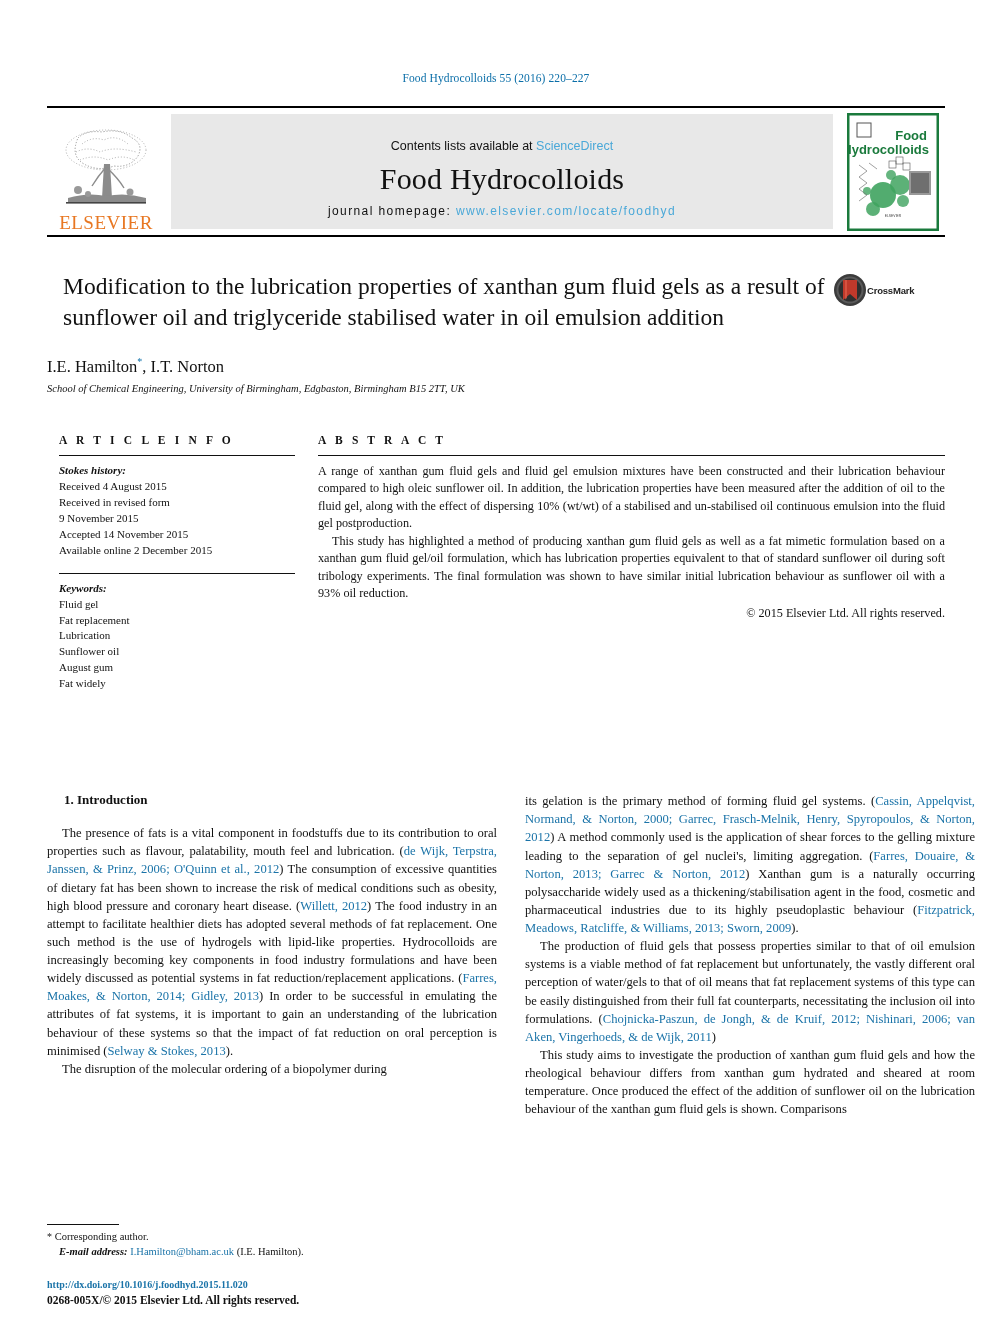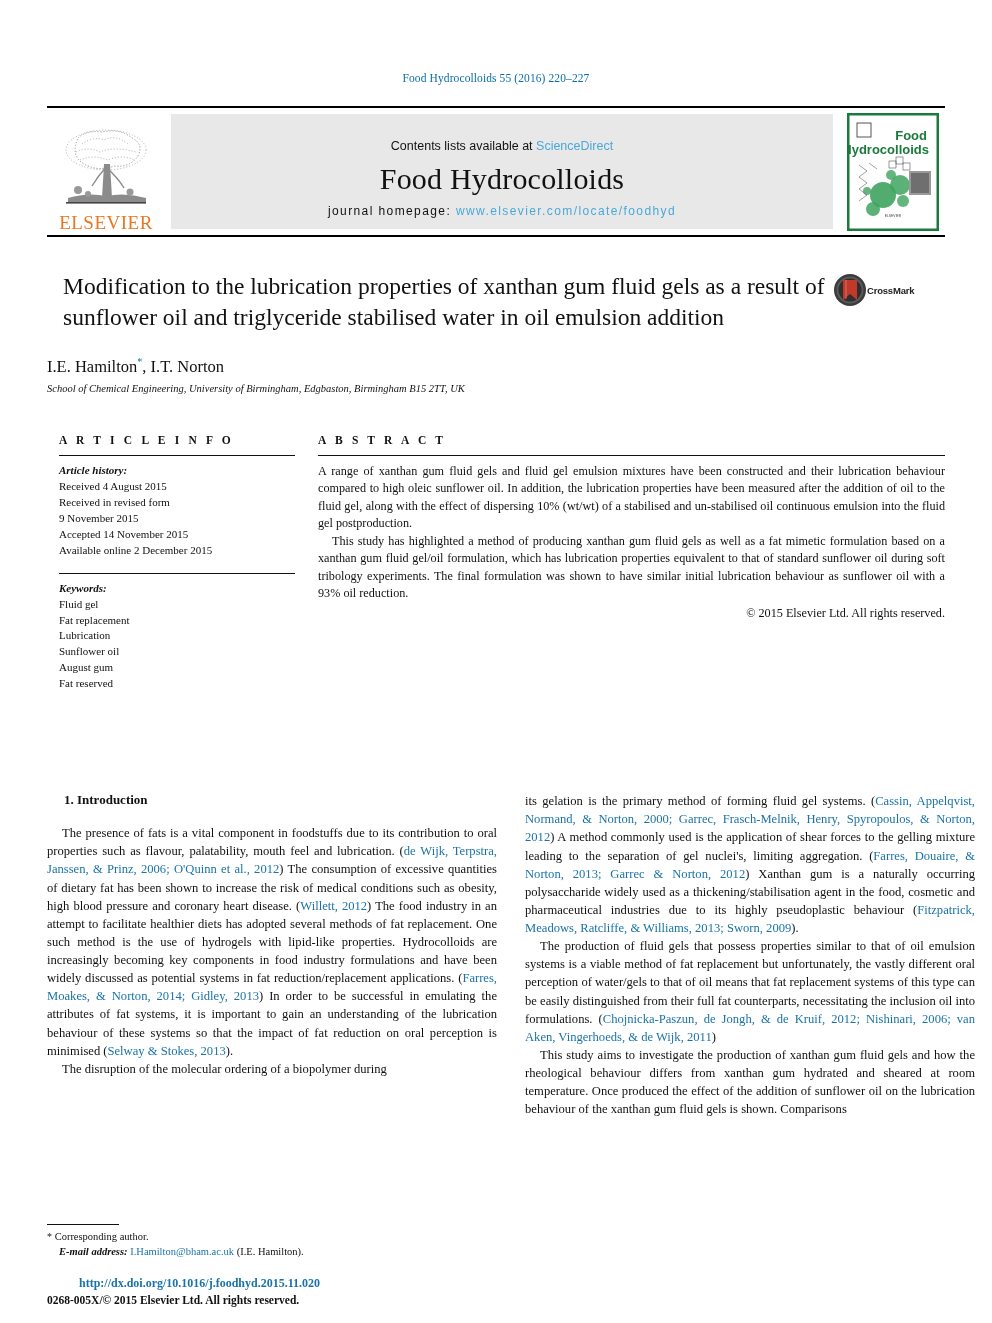--- a/index.html
+++ b/index.html
@@ -379,7 +379,7 @@
     <div class="col-info">
       <div class="sec-head">A R T I C L E   I N F O</div>
       <div class="rule"></div>
-      <div class="info-sub">Article history:</div>
+      <div class="info-sub">Stokes history:</div>
       <div class="info-line">Received 4 August 2015</div>
       <div class="info-line">Received in revised form</div>
       <div class="info-line">9 November 2015</div>

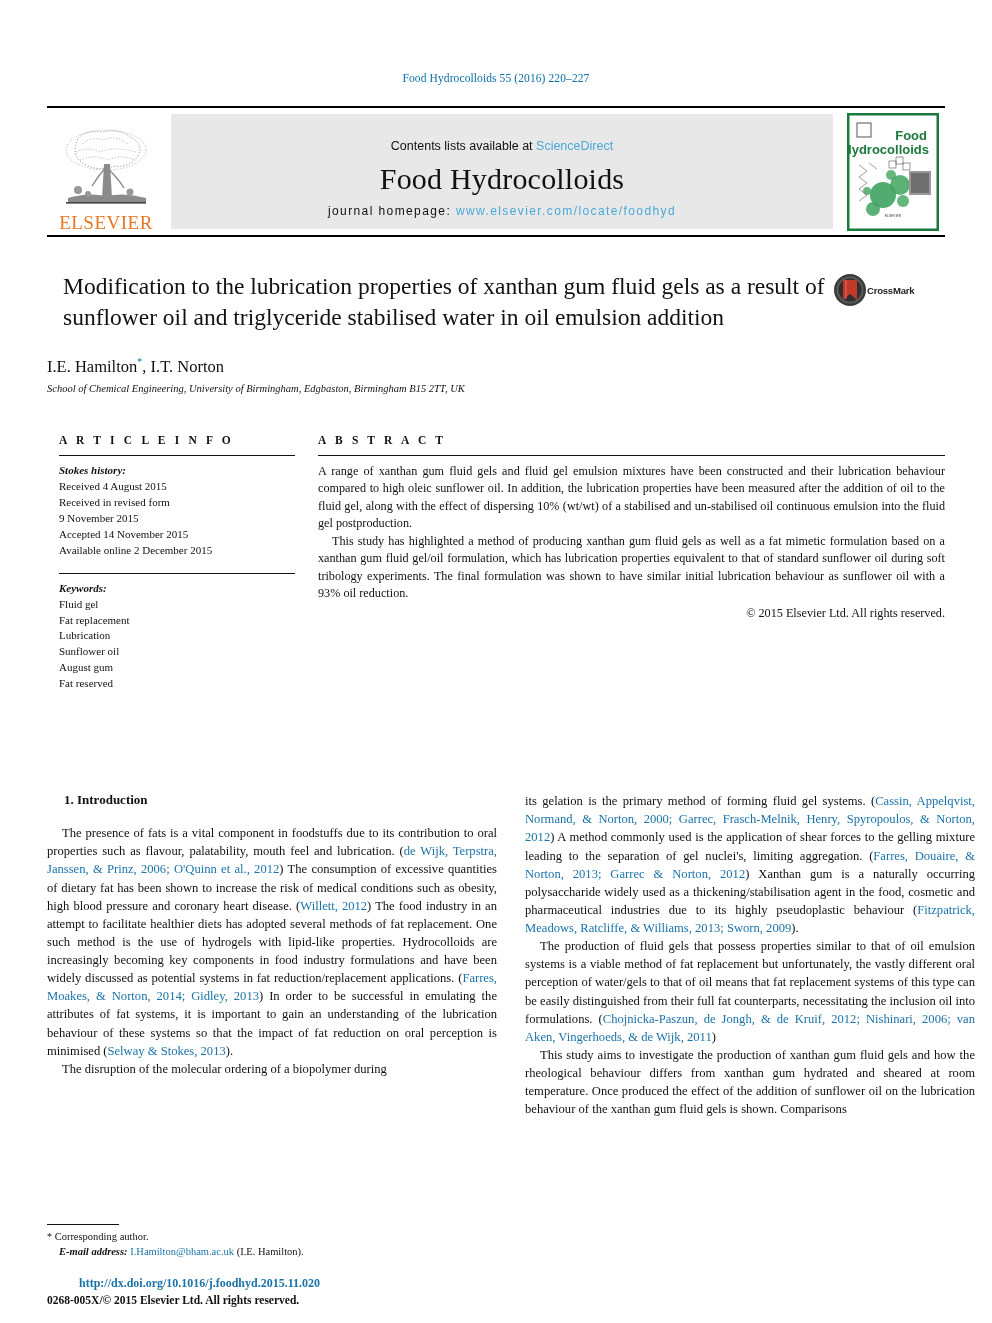--- a/index.html
+++ b/index.html
@@ -392,7 +392,7 @@
       <div class="info-line">Lubrication</div>
       <div class="info-line">Sunflower oil</div>
       <div class="info-line">August gum</div>
-      <div class="info-line">Fat reserved</div>
+      <div class="info-line">Fat widely</div>
     </div>
 
     <div class="col-abstract">

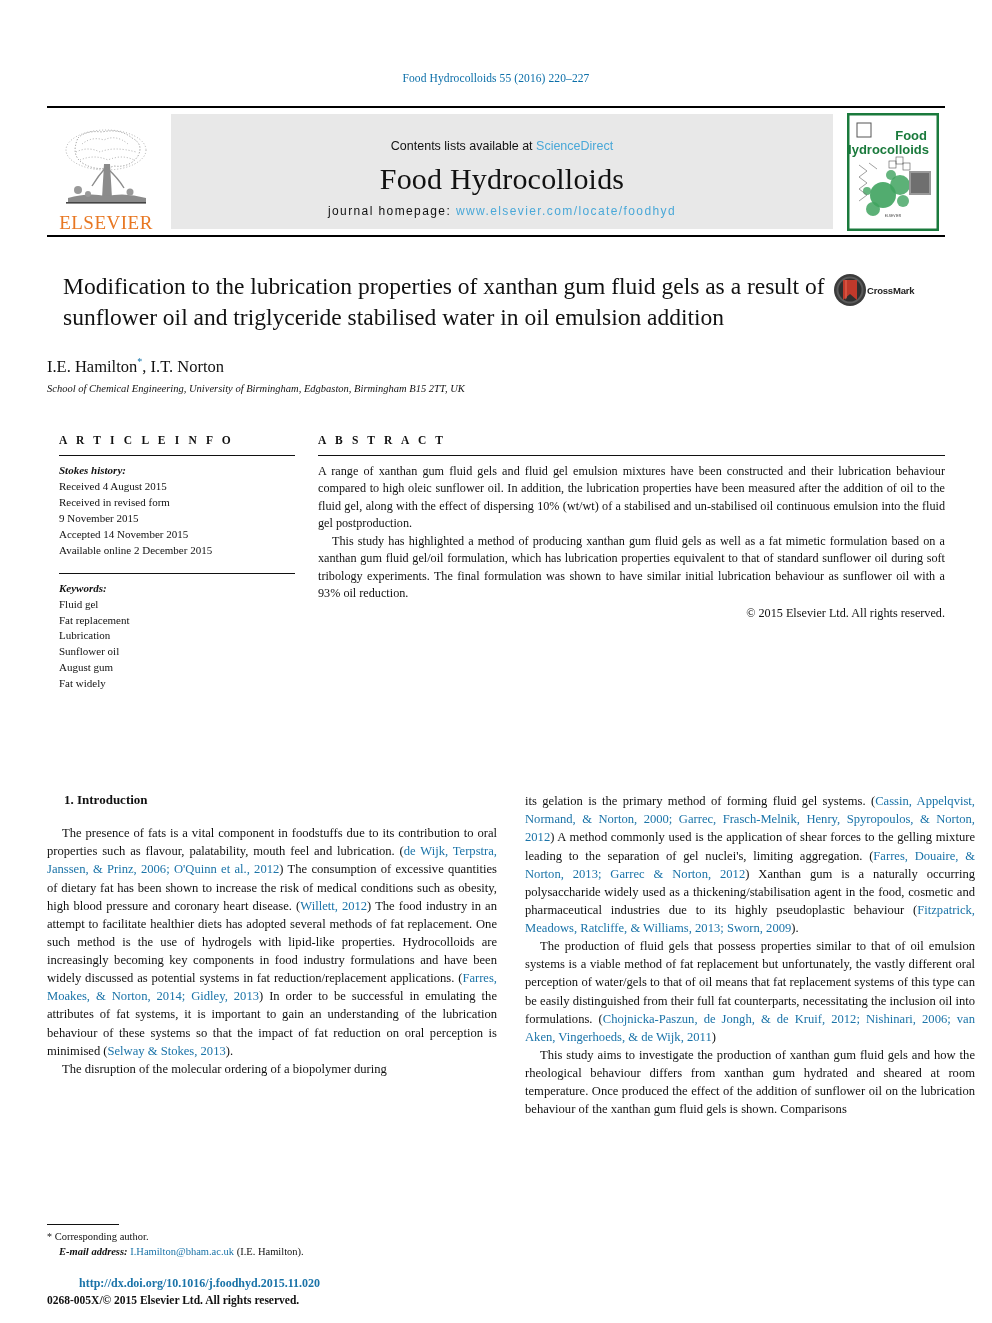--- a/index.html
+++ b/index.html
@@ -269,10 +269,9 @@
   .doi-link {
     font-family: "Liberation Serif", serif;
     font-weight: bold;
-    font-size: 12px;
+    font-size: 10px;
     color: #1a73a8;
     line-height: 1.45;
-    margin-left: 32px;
   }
   .issn-line {
     font-family: "Liberation Serif", serif;

